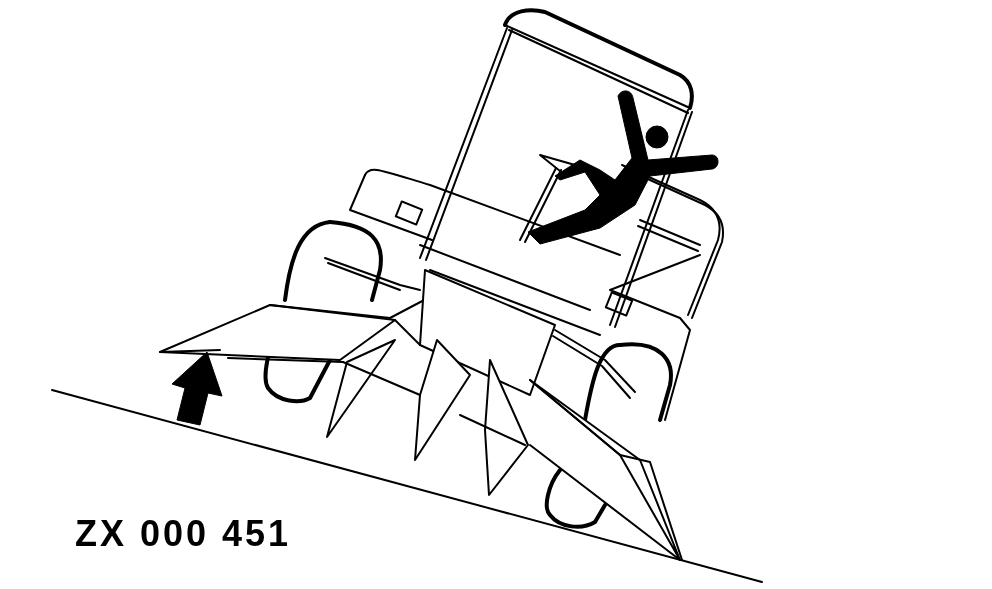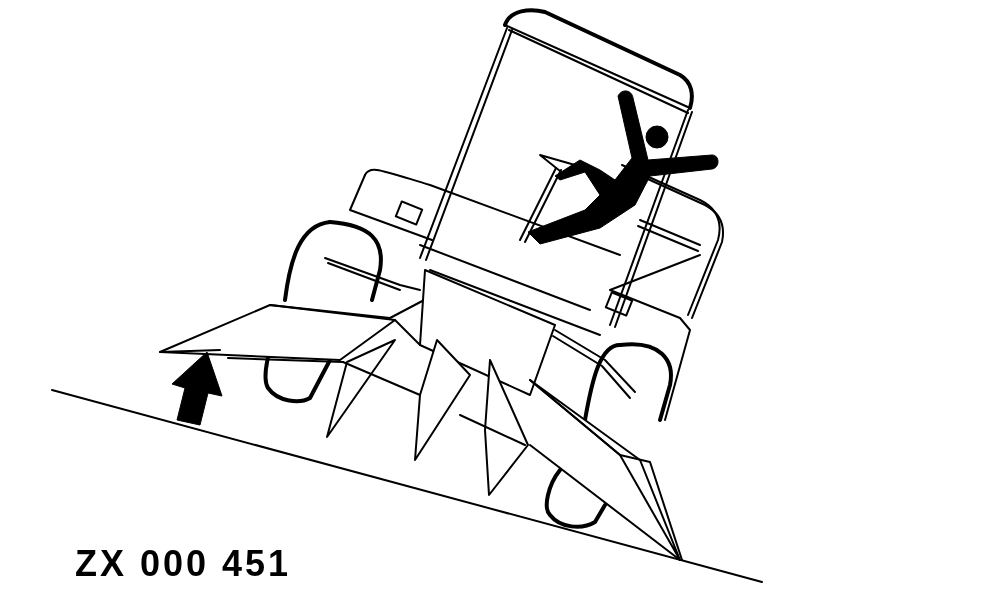--- a/index.html
+++ b/index.html
@@ -9,7 +9,7 @@
   .th { fill:none; stroke:#000; stroke-width:4; stroke-linecap:round; stroke-linejoin:round; }
   .fl { fill:#fff; stroke:#000; stroke-width:2; stroke-linejoin:round; }
   .blk { fill:#000; stroke:#000; }
-  #label { position:absolute; left:75px; top:546px; font-family:"Liberation Sans", sans-serif;
+  #label { position:absolute; left:75px; top:516px; font-family:"Liberation Sans", sans-serif;
            font-weight:bold; font-size:36px; letter-spacing:3px; color:#000; line-height:1; }
 </style>
 </head>

